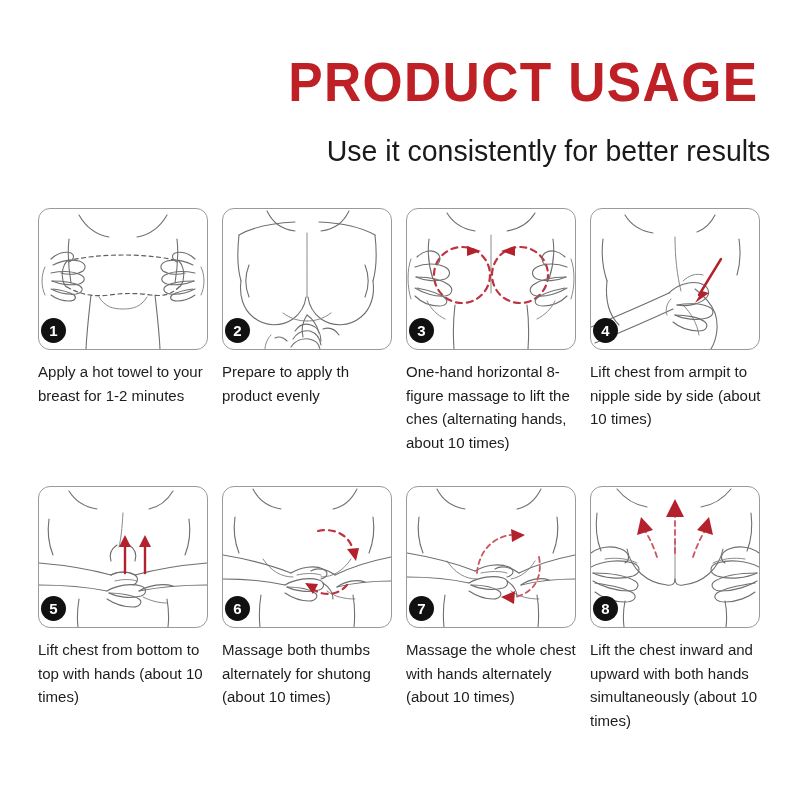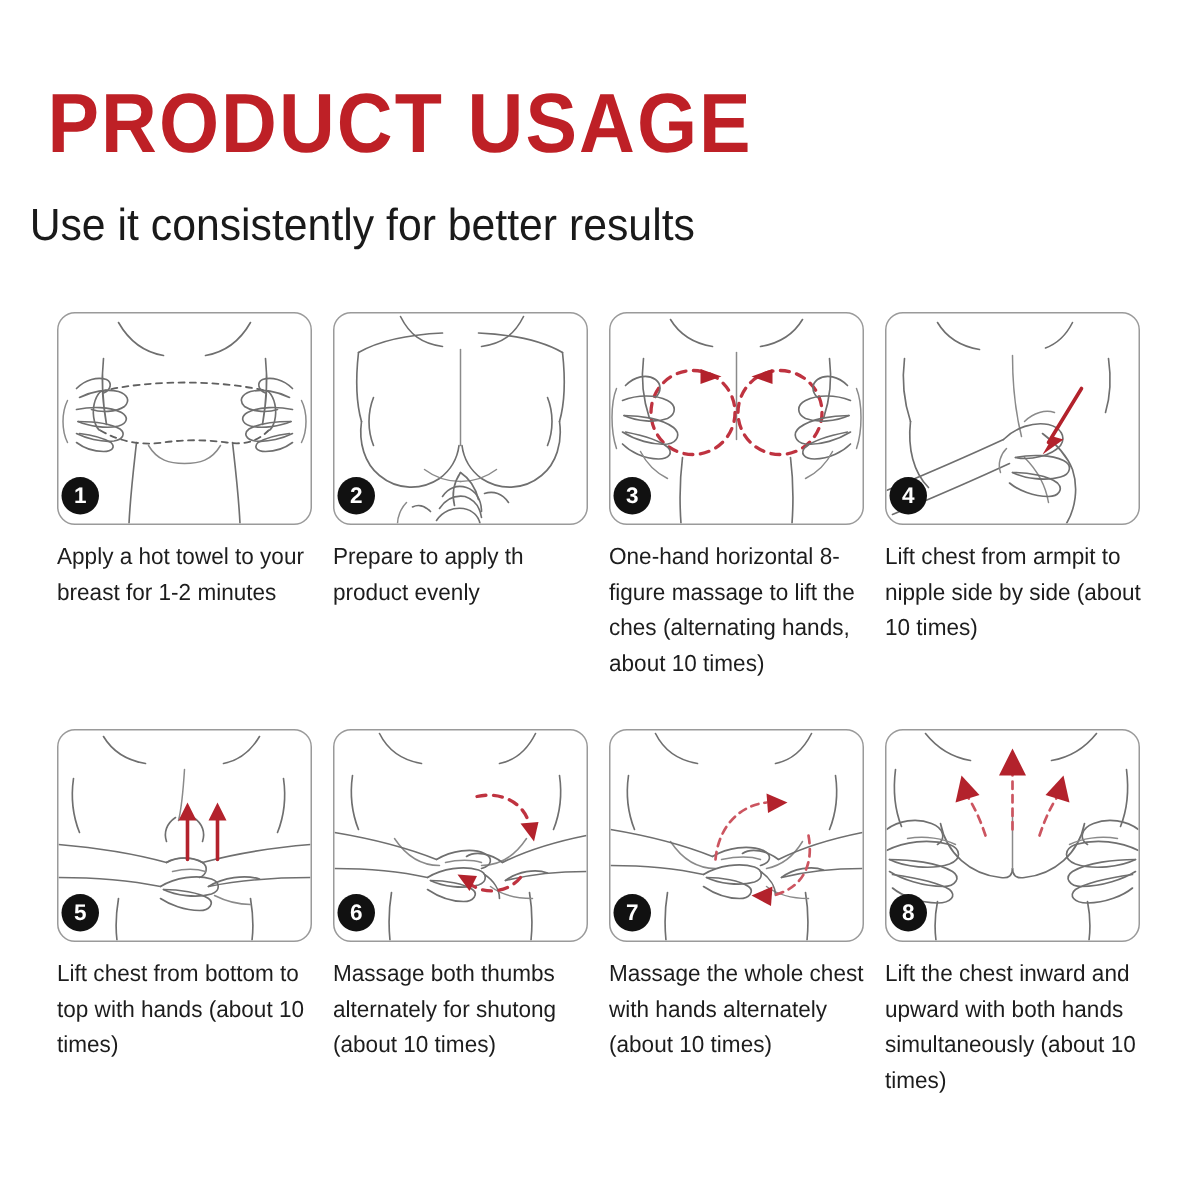--- a/index.html
+++ b/index.html
@@ -23,7 +23,7 @@
 
   
   .header {
-    text-align: left;
+    text-align: right;
     padding-top: 54px;
   }
   .title {

